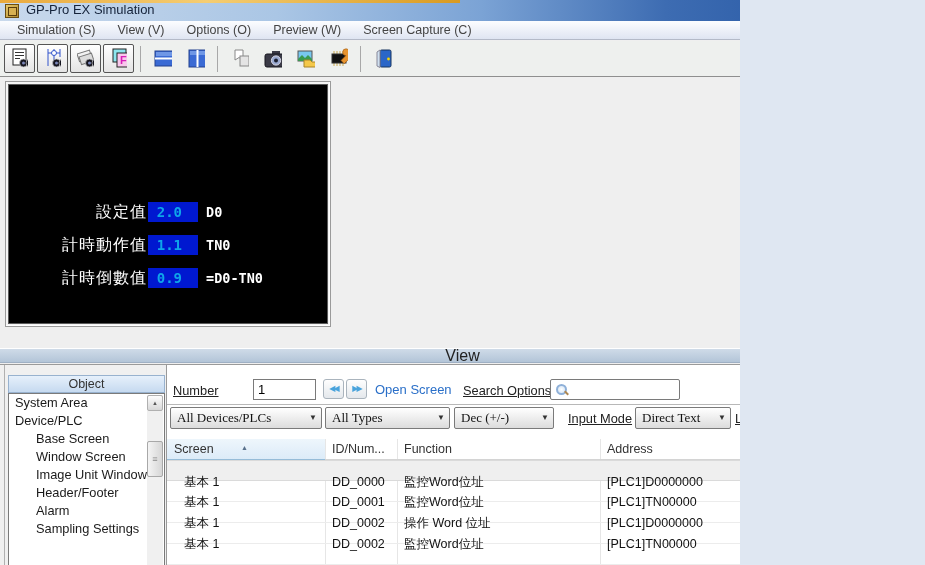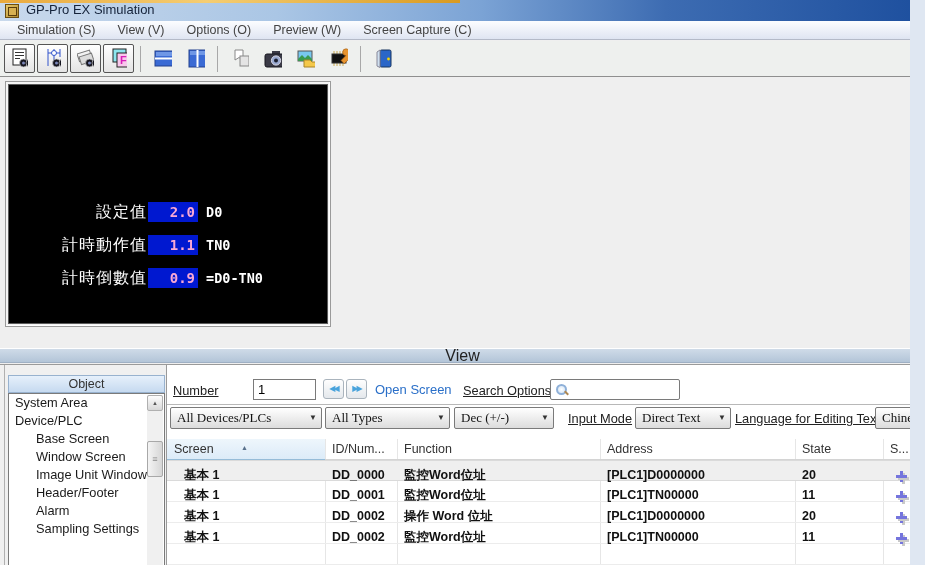--- a/index.html
+++ b/index.html
@@ -4,7 +4,7 @@
 <style>
   html,body{margin:0;padding:0;background:#dfe7f2;}
   *{box-sizing:border-box;}
-  #window{position:relative;width:910px;height:565px;overflow:hidden;
+  #window{position:relative;width:740px;height:565px;overflow:hidden;
     font-family:"Liberation Sans",sans-serif;background:#efefef;}
 
   

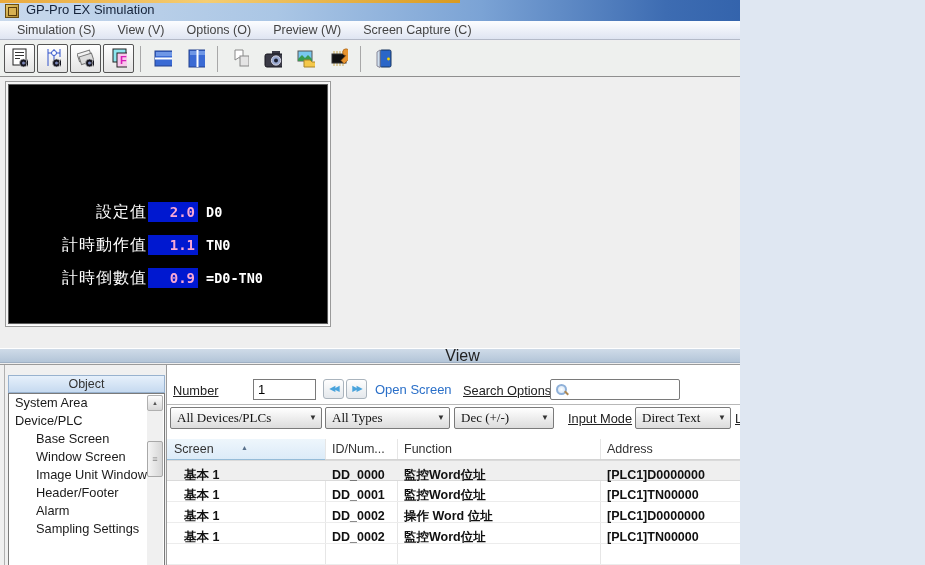--- a/index.html
+++ b/index.html
@@ -40,8 +40,8 @@
   .sim-label{position:absolute;left:18px;width:120px;text-align:right;color:#fff;
     font-size:16px;line-height:22px;letter-spacing:1px;}
   .sim-valuebox{position:absolute;left:139px;width:50px;height:20px;top:1px;background:#0018d0;
-    color:#f9a8d4;font-family:"DejaVu Sans Mono",monospace;font-size:14px;font-weight:bold;
-    text-align:right;line-height:20px;padding-right:3px;}
+    color:#0ea5e9;font-family:"DejaVu Sans Mono",monospace;font-size:14px;font-weight:bold;
+    text-align:right;line-height:20px;padding-right:16px;}
   .sim-addr{position:absolute;left:197px;color:#fff;font-family:"DejaVu Sans Mono",monospace;
     font-size:13.5px;font-weight:bold;line-height:22px;}
 

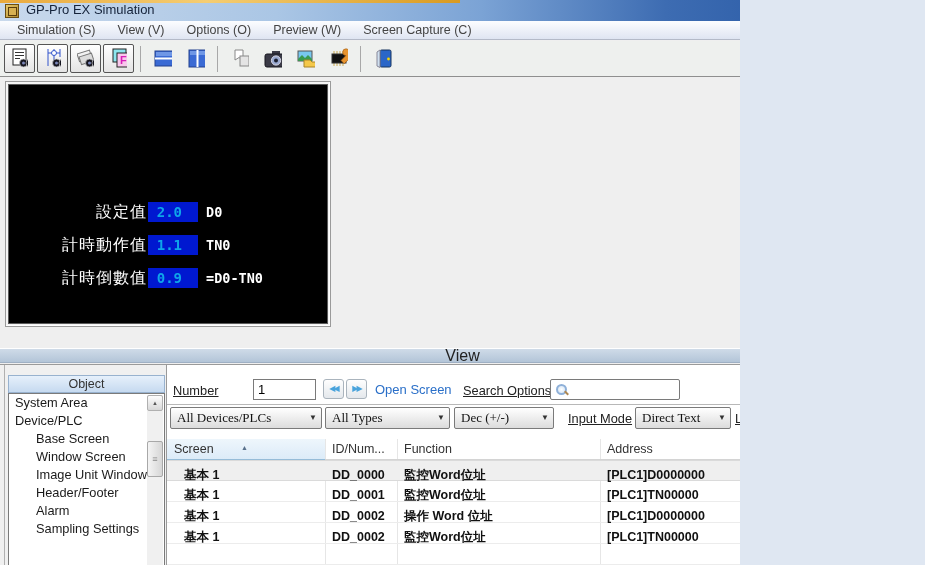--- a/index.html
+++ b/index.html
@@ -104,8 +104,8 @@
   .sort-arrow{position:absolute;left:74px;top:-1px;font-size:7px;color:#59718c;}
   .trow{position:absolute;left:0;width:758px;height:21px;border-bottom:1px solid #ececec;}
   .trow.hl{background:#efefef;border-top:1px solid #dadada;border-bottom:1px solid #dadada;}
-  .td{position:absolute;top:4px;height:21px;font-size:12.5px;color:#111;line-height:20px;
-    padding-left:7px;white-space:nowrap;overflow:hidden;font-weight:bold;}
+  .td{position:absolute;top:11px;height:21px;font-size:12.5px;color:#111;line-height:20px;
+    padding-left:7px;white-space:nowrap;overflow:hidden;}
   .plus{position:relative;display:inline-block;width:11px;height:11px;top:3px;left:6px;}
   .plus::before{content:'';position:absolute;left:4px;top:0;width:3px;height:11px;background:#7575dd;
     box-shadow:2px 2px 0 #c9c9c9;}

